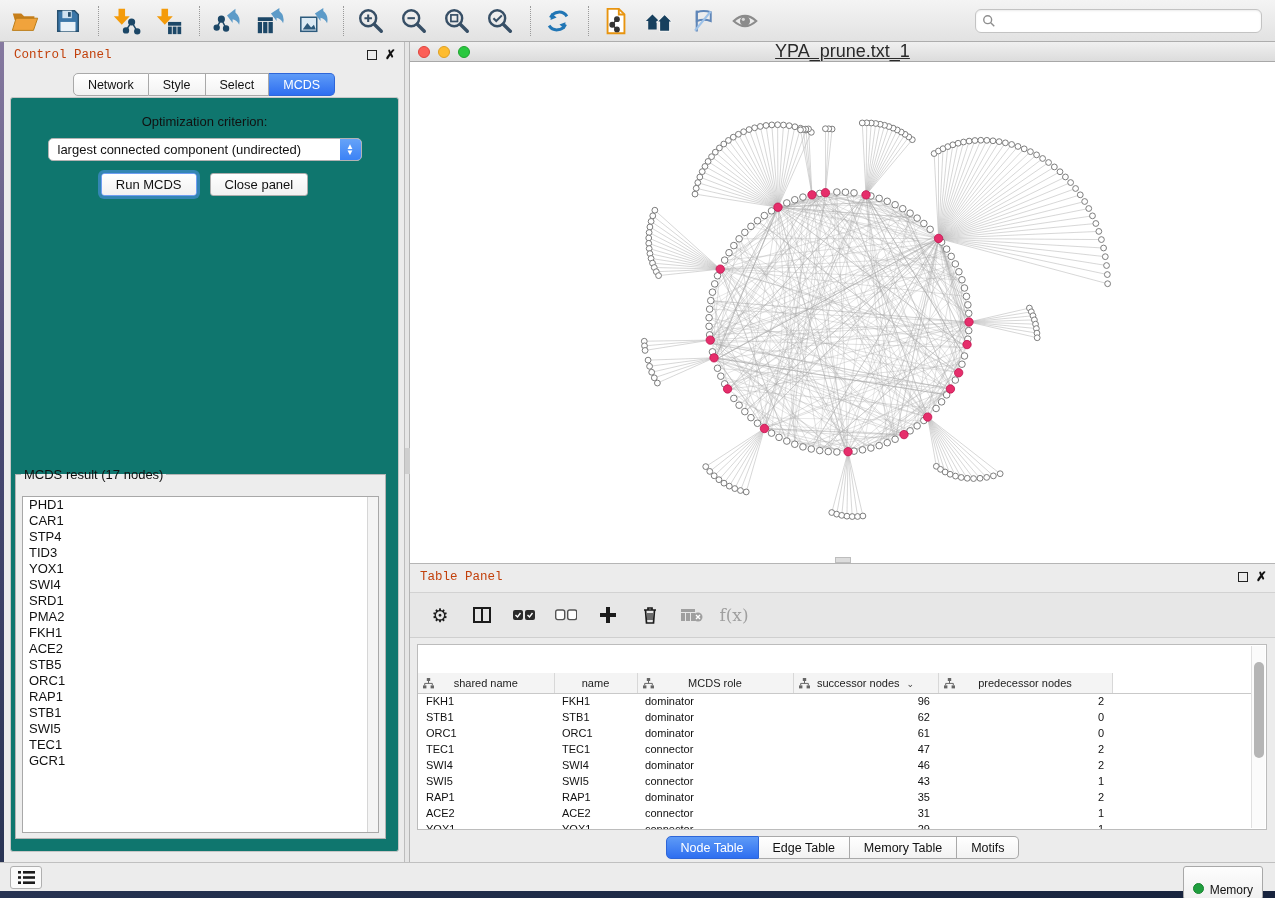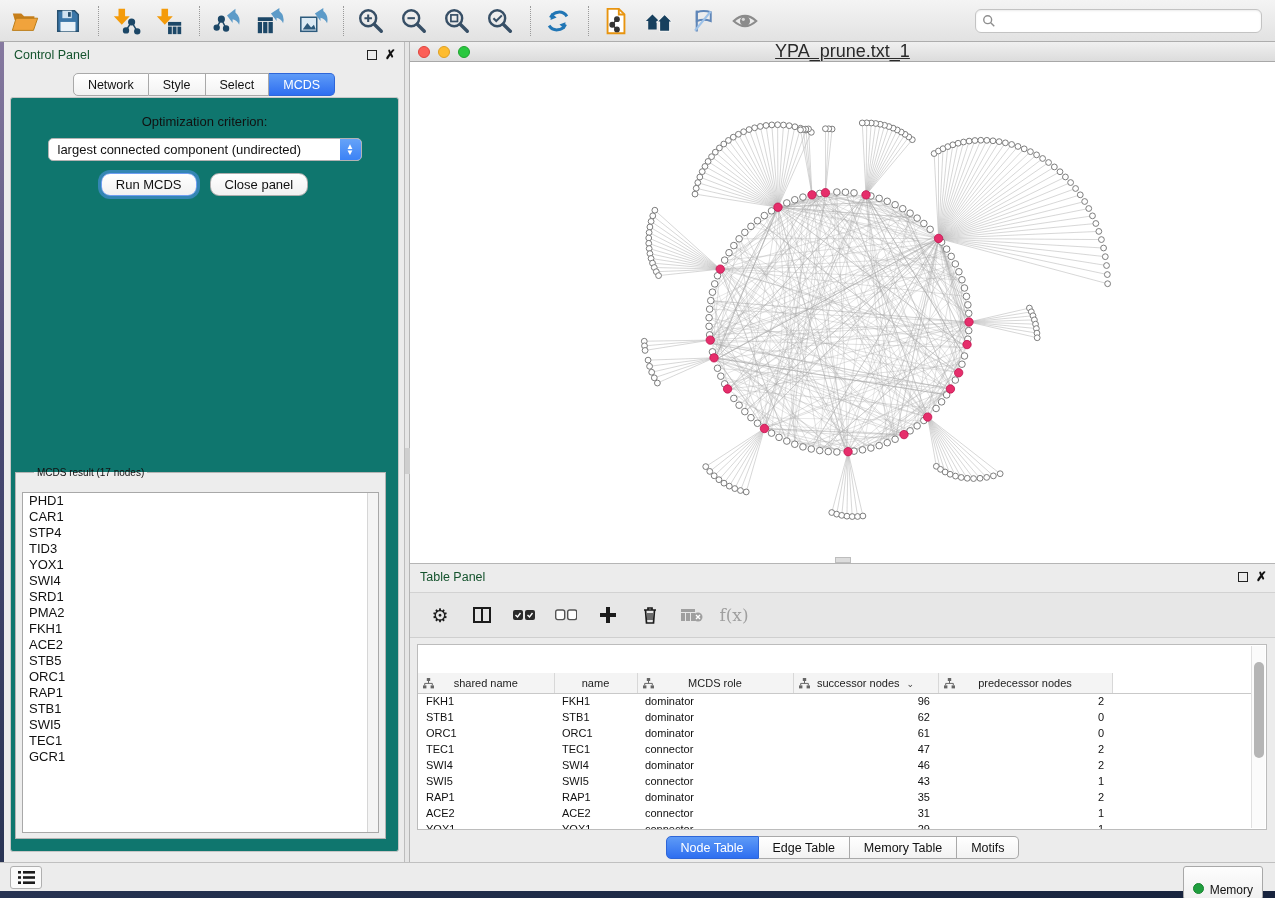--- a/index.html
+++ b/index.html
@@ -31,7 +31,7 @@
   .control-panel { position:absolute; left:4px; top:0; width:401px; height:820px;
                    background:#ececec; border-right:1px solid #bdbdbd; }
   .panel-header { position:relative; height:26px; display:flex; align-items:center; padding:0 10px; }
-  .panel-title { font-size:12.5px; color:#14532d; }
+  .panel-title { font-size:12.5px; color:#c2410c;font-family:Liberation Mono, monospace; }
   .panel-hdr-icons { position:absolute; right:8px; top:0; height:26px; display:flex; align-items:center; gap:8px; }
   .float-ic { width:10px; height:10px; border:1.5px solid #222; background:transparent; }
   .close-ic { font-size:13px; font-weight:bold; color:#111; line-height:10px; }

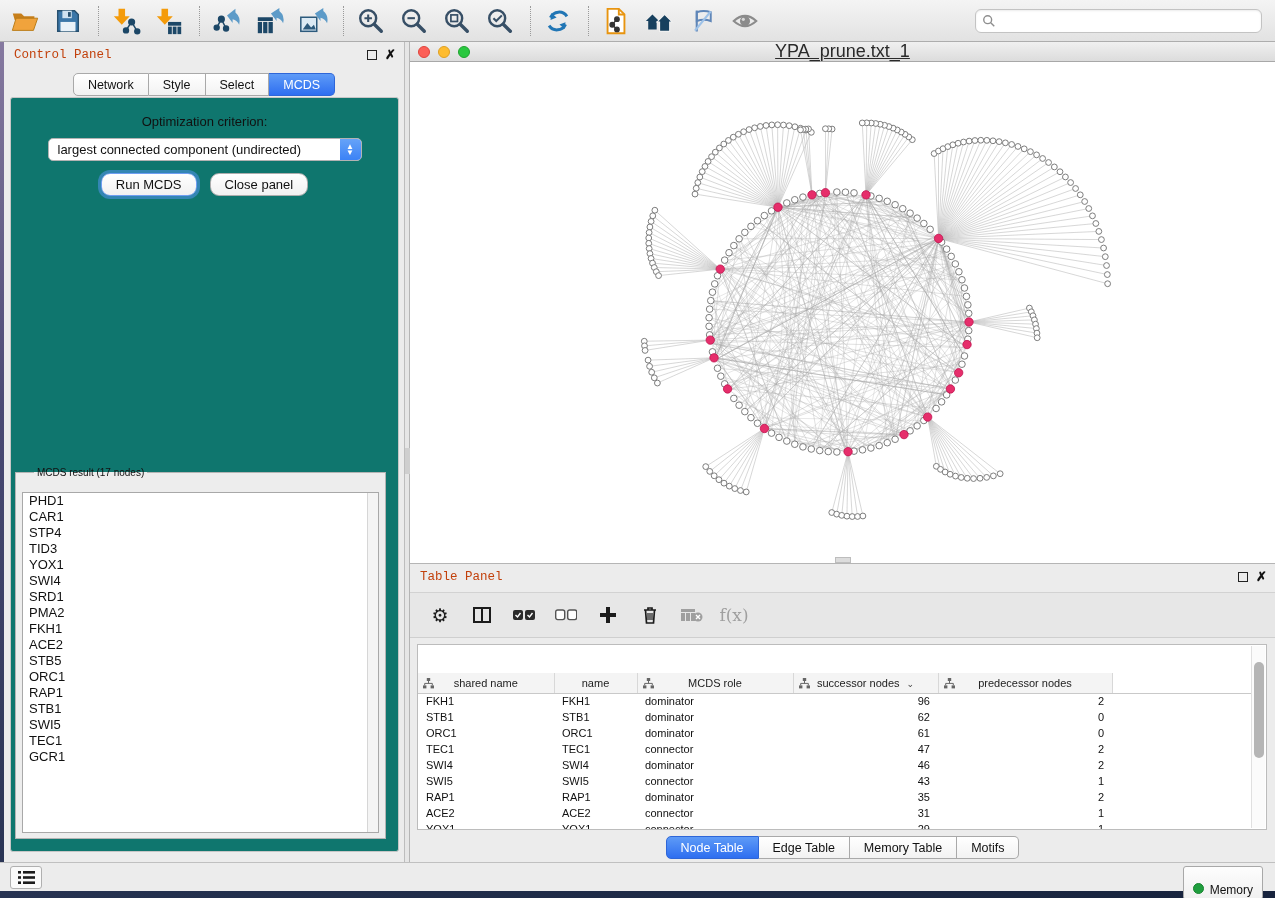--- a/index.html
+++ b/index.html
@@ -57,7 +57,7 @@
   .sel-stepper span { color:#fff; font-size:8px; line-height:6px; }
   .btn-row { margin-top:12px; display:flex; justify-content:center; gap:13px; }
   .push-btn { height:23px; background:linear-gradient(#ffffff,#f1f1f1); border:1px solid #adadad;
-              border-radius:9px; font-size:13px; color:#111; display:flex; align-items:center;
+              border-radius:3px; font-size:13px; color:#111; display:flex; align-items:center;
               justify-content:center; padding:0 14px; }
   .push-btn.focused { border-color:#6f9ef2; box-shadow:0 0 0 3px rgba(90,150,250,.50); }
 

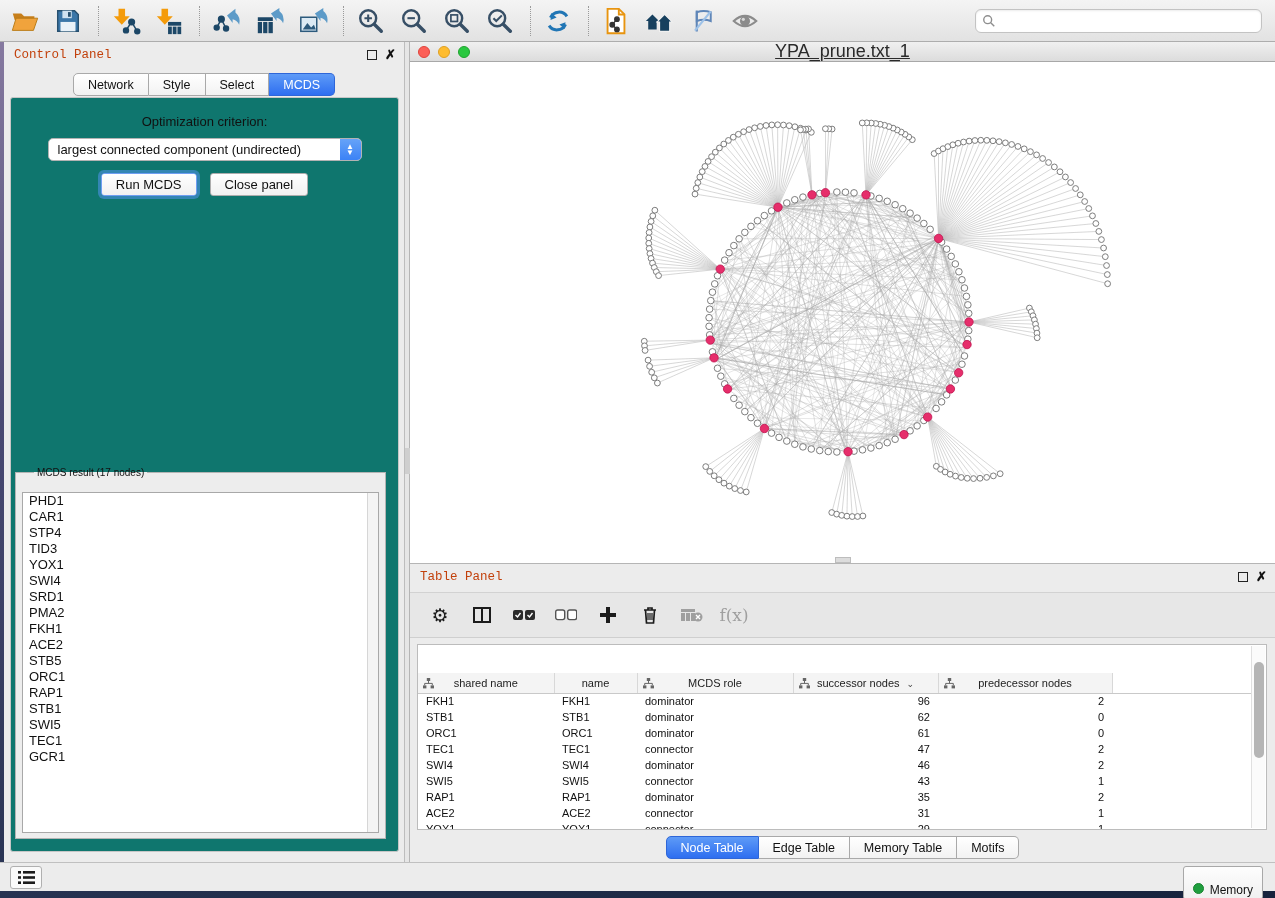--- a/index.html
+++ b/index.html
@@ -63,7 +63,7 @@
 
   .groupbox { position:absolute; left:4px; top:369px; width:371px; height:372px;
               border:1px solid #b4b4b4; background:#ededed; }
-  .groupbox legend { font-size:10px; color:#111; padding:0 3px; margin-left:18px; }
+  .groupbox legend { font-size:13px; color:#111; padding:0 3px; margin-left:5px; }
   .mcds-list { position:absolute; left:6px; right:6px; top:14px; bottom:5px; background:#fff;
                border:1px solid #a8a8a8; overflow:hidden; }
   .mcds-scroll { position:absolute; right:1px; top:1px; bottom:1px; width:11px;

